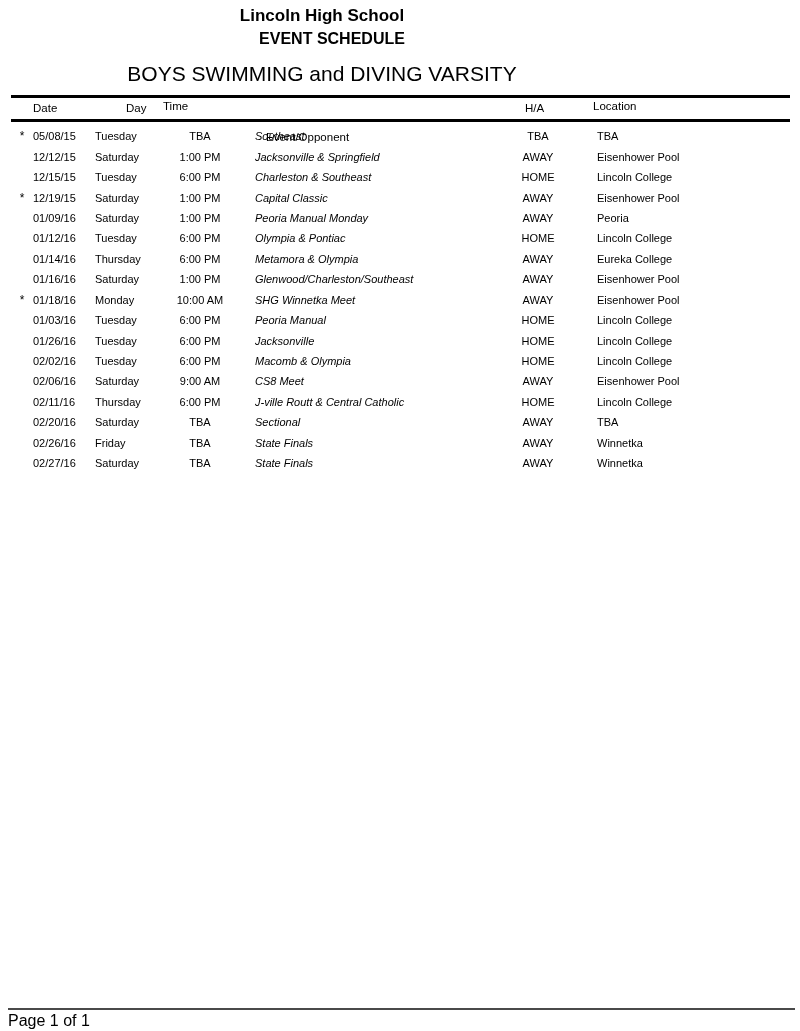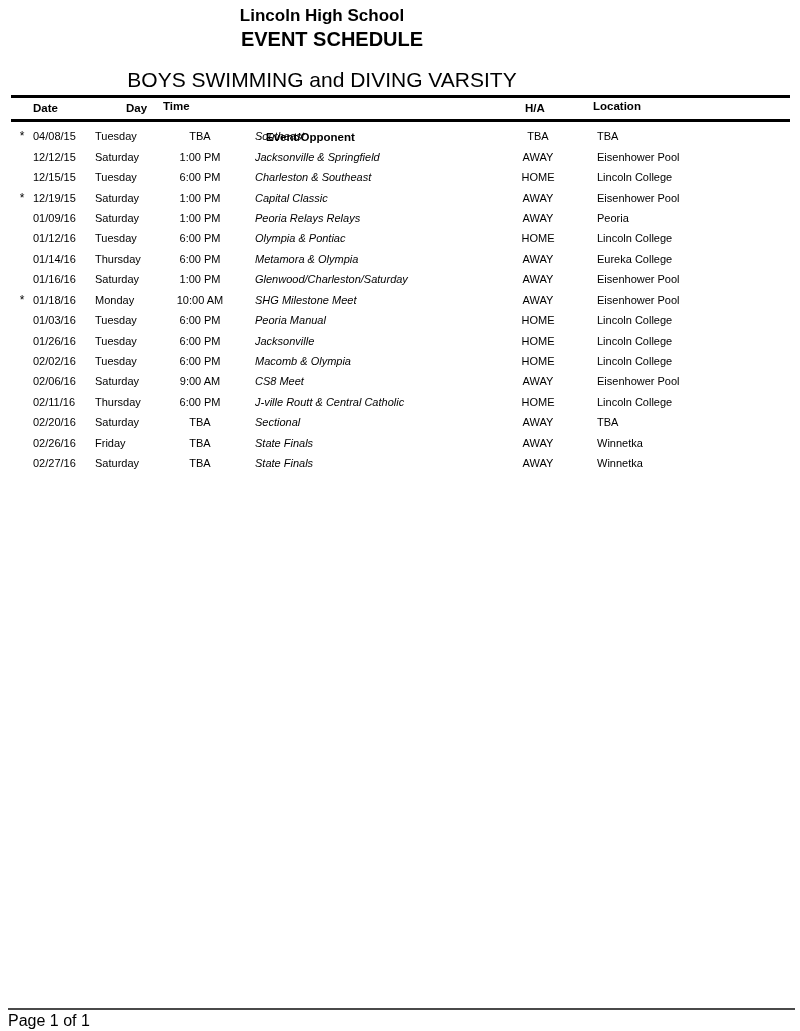--- a/index.html
+++ b/index.html
@@ -30,7 +30,7 @@
     line-height: 22px;
   }
   .doc-title {
-    font-size: 20px;
+    font-size: 16px;
     font-weight: bold;
     line-height: 24px;
     margin-left: 20px;

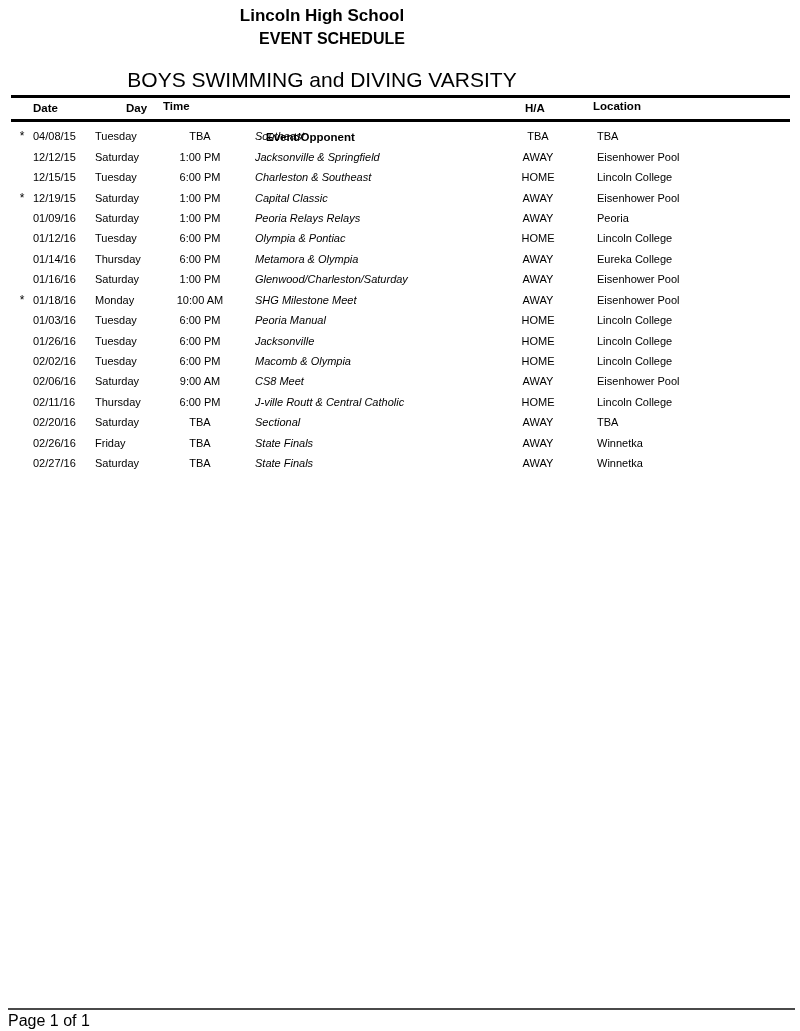--- a/index.html
+++ b/index.html
@@ -38,7 +38,7 @@
   .team-subtitle {
     font-size: 21px;
     font-weight: normal;
-    margin-top: 17px;
+    margin-top: 11px;
     line-height: 24px;
   }
 

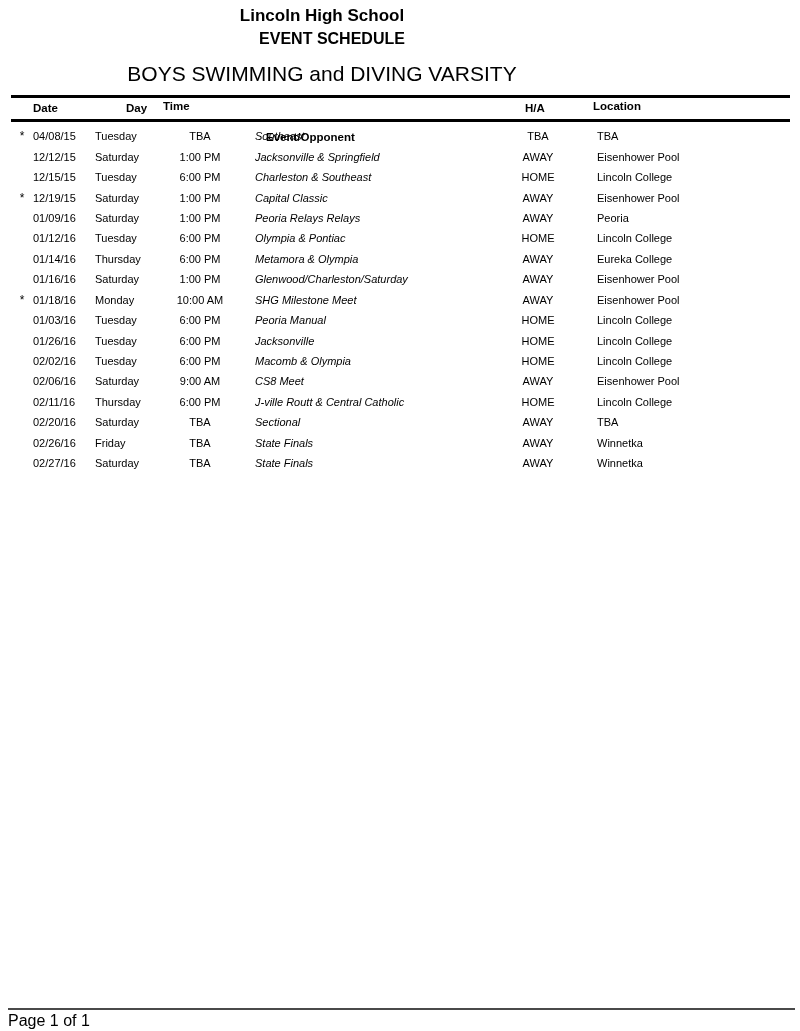--- a/index.html
+++ b/index.html
@@ -57,7 +57,7 @@
     position: relative;
     height: 21px;
     font-size: 11.5px;
-    font-weight: bold;
+    font-weight: normal;
   }
   .header-row .col-label { position: absolute; top: 4px; white-space: nowrap; }
   .hdr-date     { left: 22px;  }

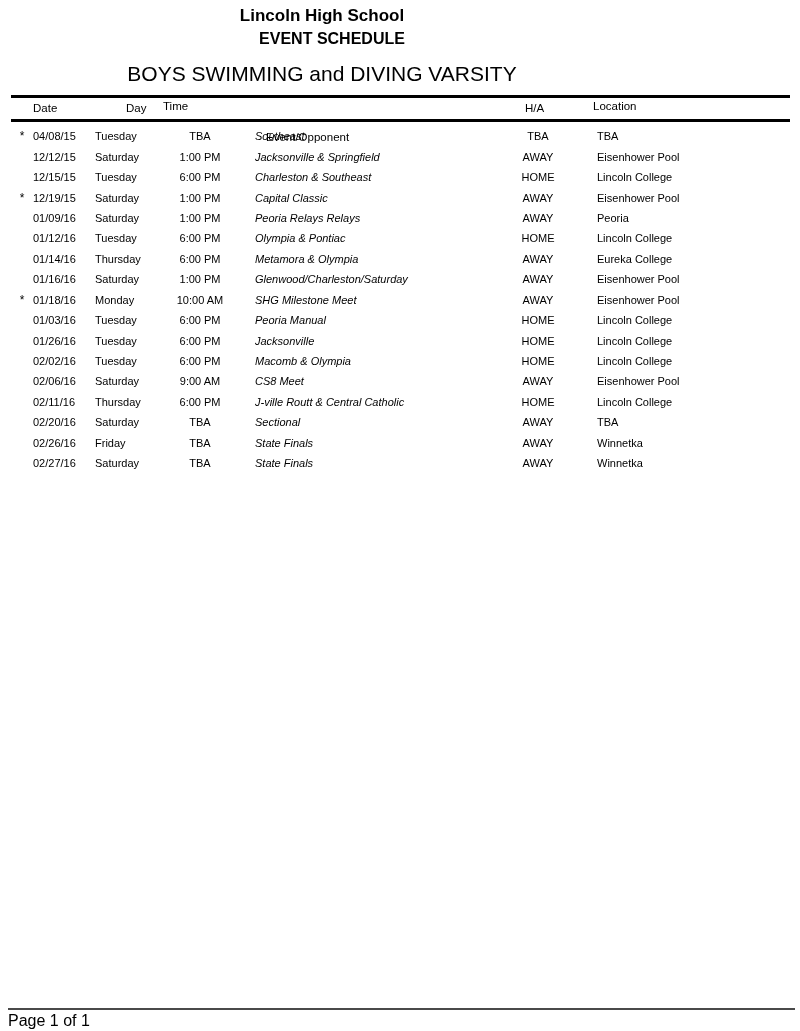--- a/index.html
+++ b/index.html
@@ -126,7 +126,7 @@
   <div class="table-body" id="table-body">
   <div class="trow">
     <span class="cell-star">*</span>
-    <span class="cell-date">04/08/15</span>
+    <span class="cell-date">05/08/15</span>
     <span class="cell-day">Tuesday</span>
     <span class="cell-time">TBA</span>
     <span class="cell-event">Southeast</span>

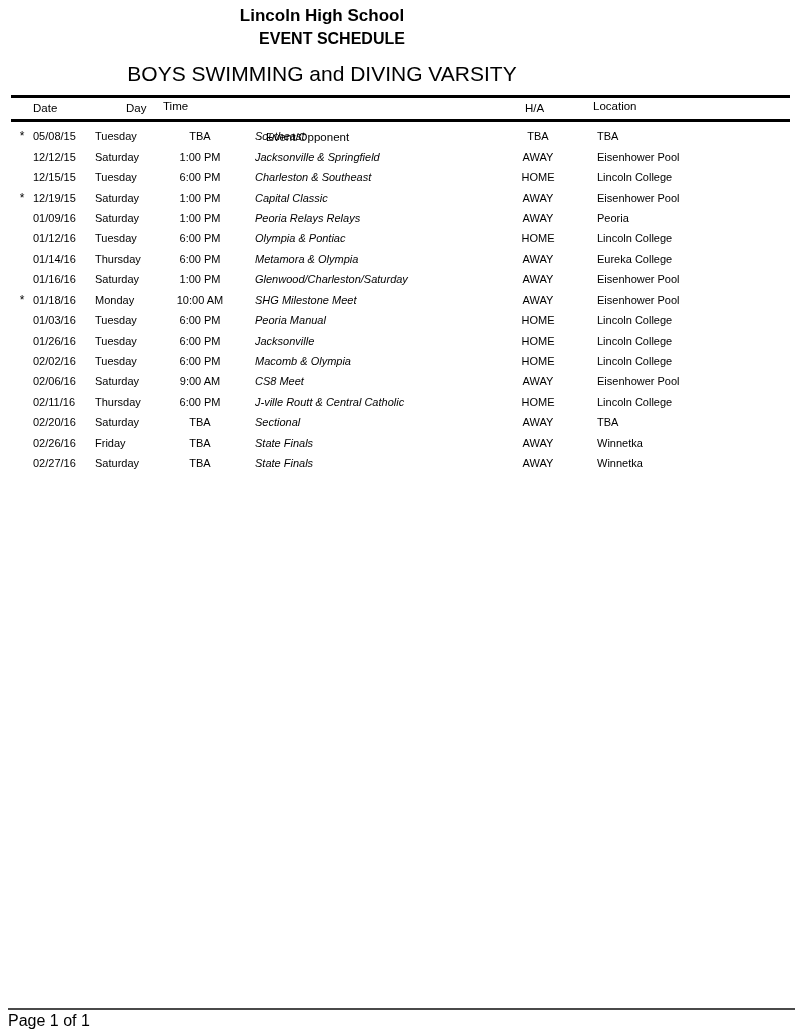--- a/index.html
+++ b/index.html
@@ -169,7 +169,7 @@
     <span class="cell-date">01/09/16</span>
     <span class="cell-day">Saturday</span>
     <span class="cell-time">1:00 PM</span>
-    <span class="cell-event">Peoria Relays Relays</span>
+    <span class="cell-event">Peoria Manual Monday</span>
     <span class="cell-ha">AWAY</span>
     <span class="cell-location">Peoria</span>
   </div>

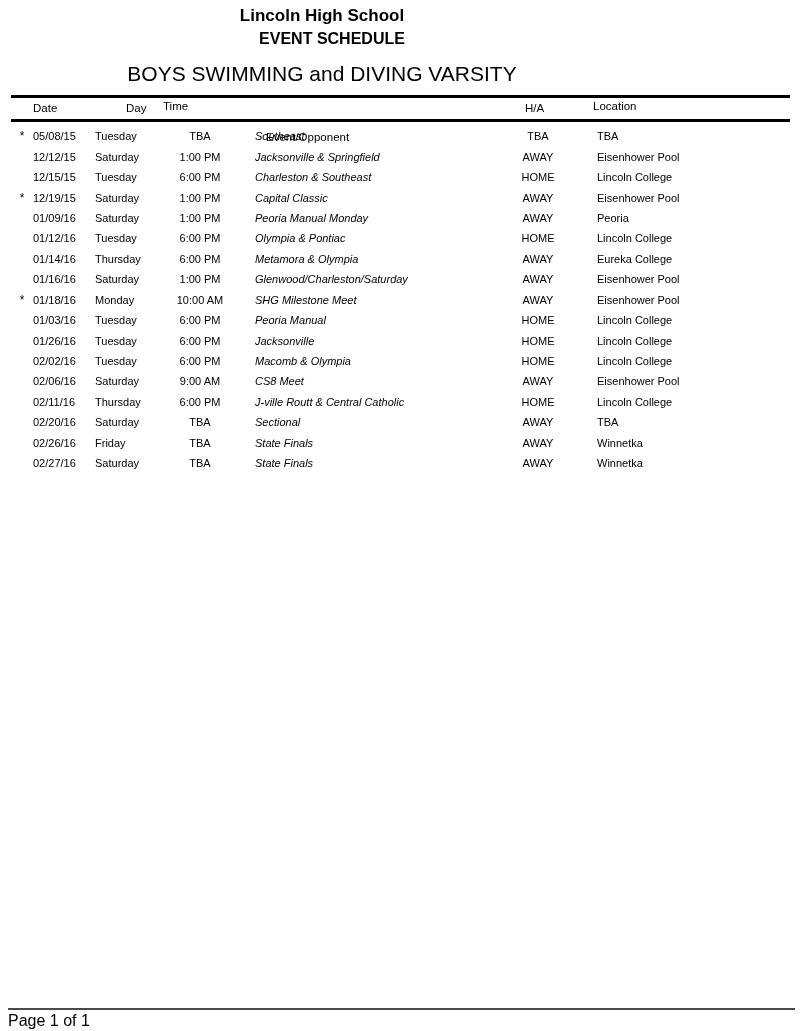--- a/index.html
+++ b/index.html
@@ -199,7 +199,7 @@
     <span class="cell-date">01/16/16</span>
     <span class="cell-day">Saturday</span>
     <span class="cell-time">1:00 PM</span>
-    <span class="cell-event">Glenwood/Charleston/Saturday</span>
+    <span class="cell-event">Glenwood/Charleston/Southeast</span>
     <span class="cell-ha">AWAY</span>
     <span class="cell-location">Eisenhower Pool</span>
   </div>

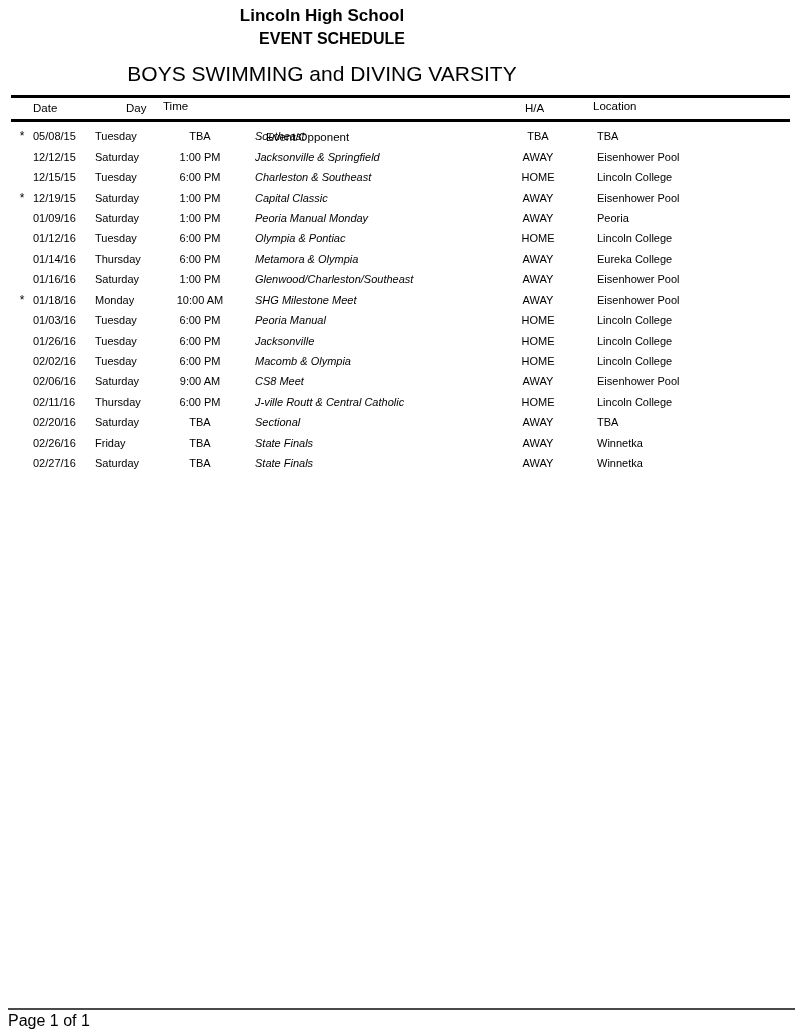--- a/index.html
+++ b/index.html
@@ -209,7 +209,7 @@
     <span class="cell-date">01/18/16</span>
     <span class="cell-day">Monday</span>
     <span class="cell-time">10:00 AM</span>
-    <span class="cell-event">SHG Milestone Meet</span>
+    <span class="cell-event">SHG Winnetka Meet</span>
     <span class="cell-ha">AWAY</span>
     <span class="cell-location">Eisenhower Pool</span>
   </div>

